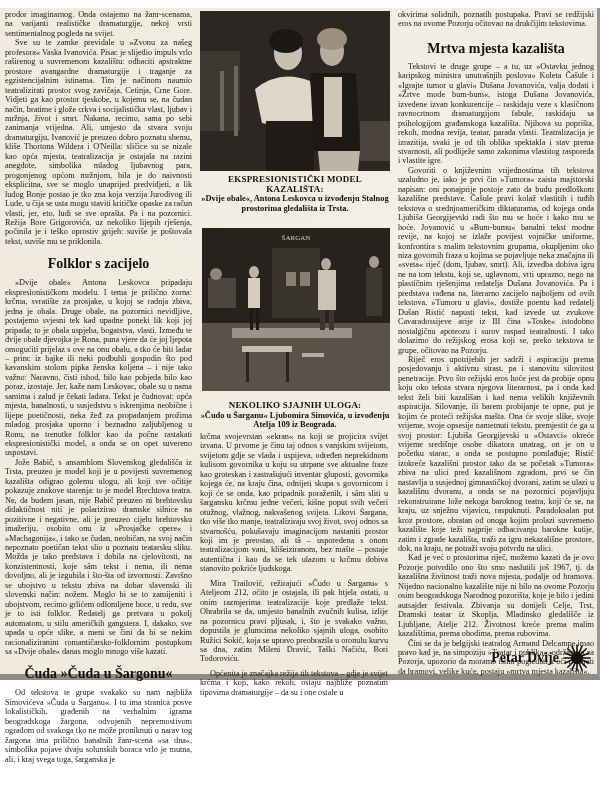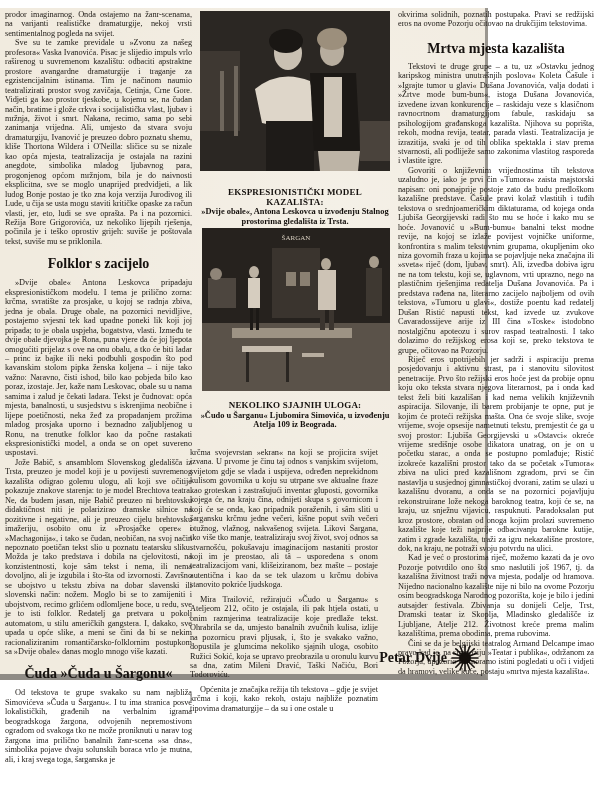--- a/index.html
+++ b/index.html
@@ -5,7 +5,7 @@
   html, body { margin:0; padding:0; background:#ffffff; }
   body { width:600px; height:800px; position:relative; overflow:hidden; font-family:"DejaVu Serif", serif; }
   .page {
-    position:absolute; left:0; top:8px; width:488px; height:672px;
+    position:absolute; left:0; top:8px; width:600px; height:672px;
     background:#f1ebdf;
     background-image: radial-gradient(ellipse at 70% 30%, rgba(255,255,255,0.25), rgba(0,0,0,0) 60%);
     border-right:3px solid #9a968f;

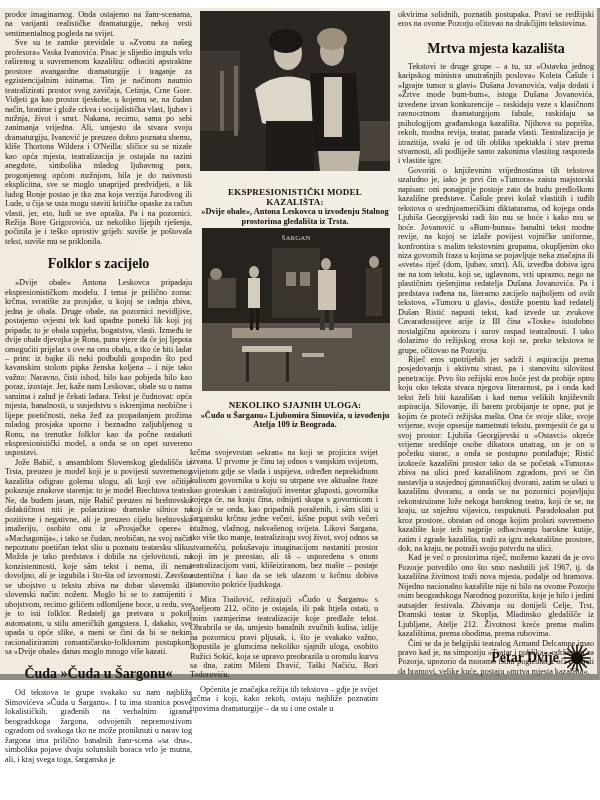--- a/index.html
+++ b/index.html
@@ -75,7 +75,7 @@
       <rect x="160" y="110" width="30" height="40" fill="#4a433c"></rect>
     </svg>
   </div>
-  <div class="caption" style="left:200px; top:180px; width:190px;">
+  <div class="caption" style="left:200px; top:167px; width:190px;">
     <span class="cap-title">EKSPRESIONISTIČKI MODEL KAZALIŠTA:</span>
     <span>»Dvije obale«, Antona Leskovca u izvođenju Stalnog prostorima gledališta iz Trsta.</span>
   </div>

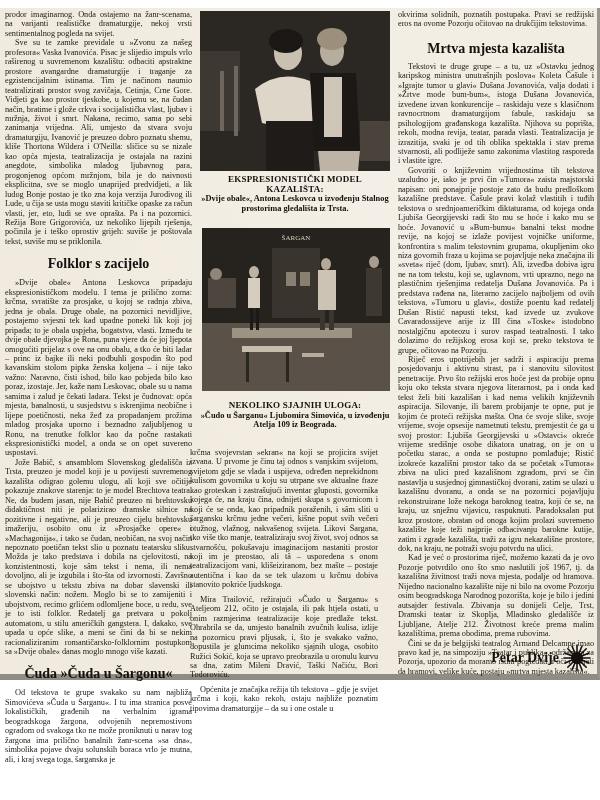--- a/index.html
+++ b/index.html
@@ -23,7 +23,7 @@
     font-size:14px; line-height:16px; text-align:center; color:#15110e;
   }
   #col-left { left:5px; width:187px; }
-  #col-mid { left:190px; width:188px;margin-top:16px; }
+  #col-mid { left:200px; width:188px; }
   #col-right { left:398px; width:196px; }
   .photo {
     position:absolute; background:#2a2622; overflow:hidden;text-align:center;

